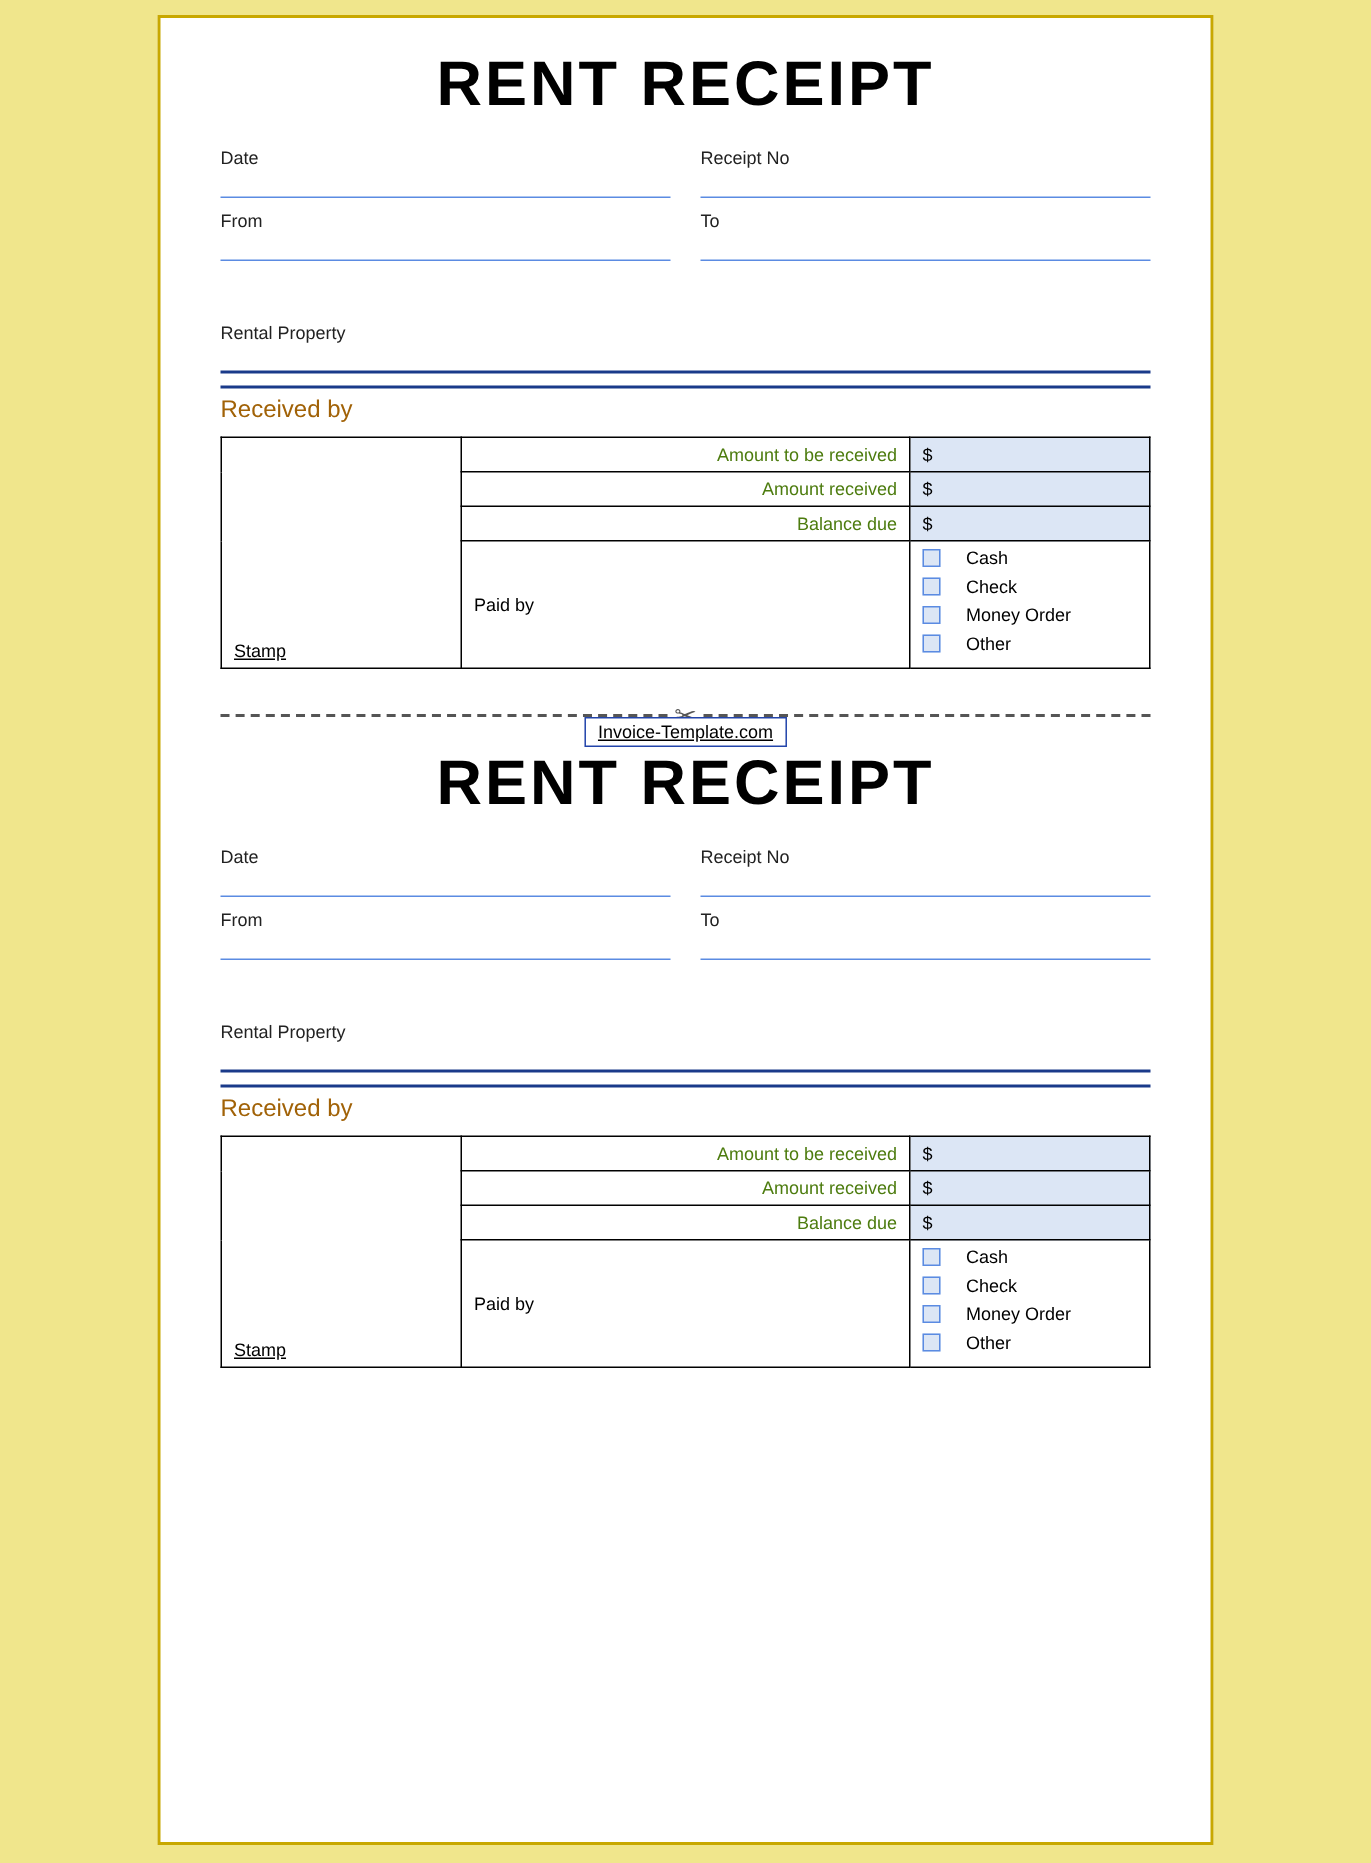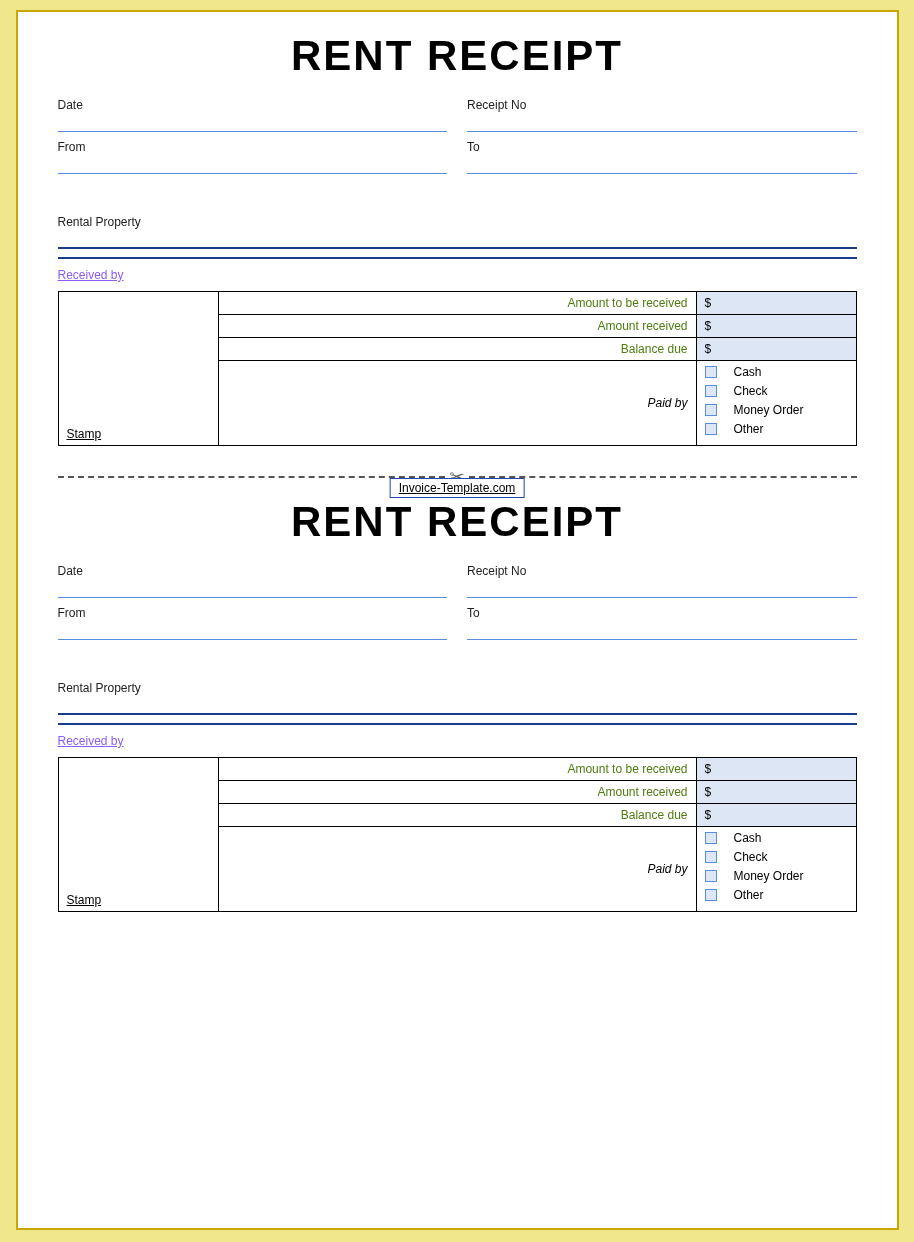--- a/index.html
+++ b/index.html
@@ -15,7 +15,7 @@
     }
     .page {
       background: #fff;
-      width: 883px;
+      width: 704px;
       min-height: 1220px;
       border: 2px solid #c8a800;
       padding: 20px 40px 20px 40px;

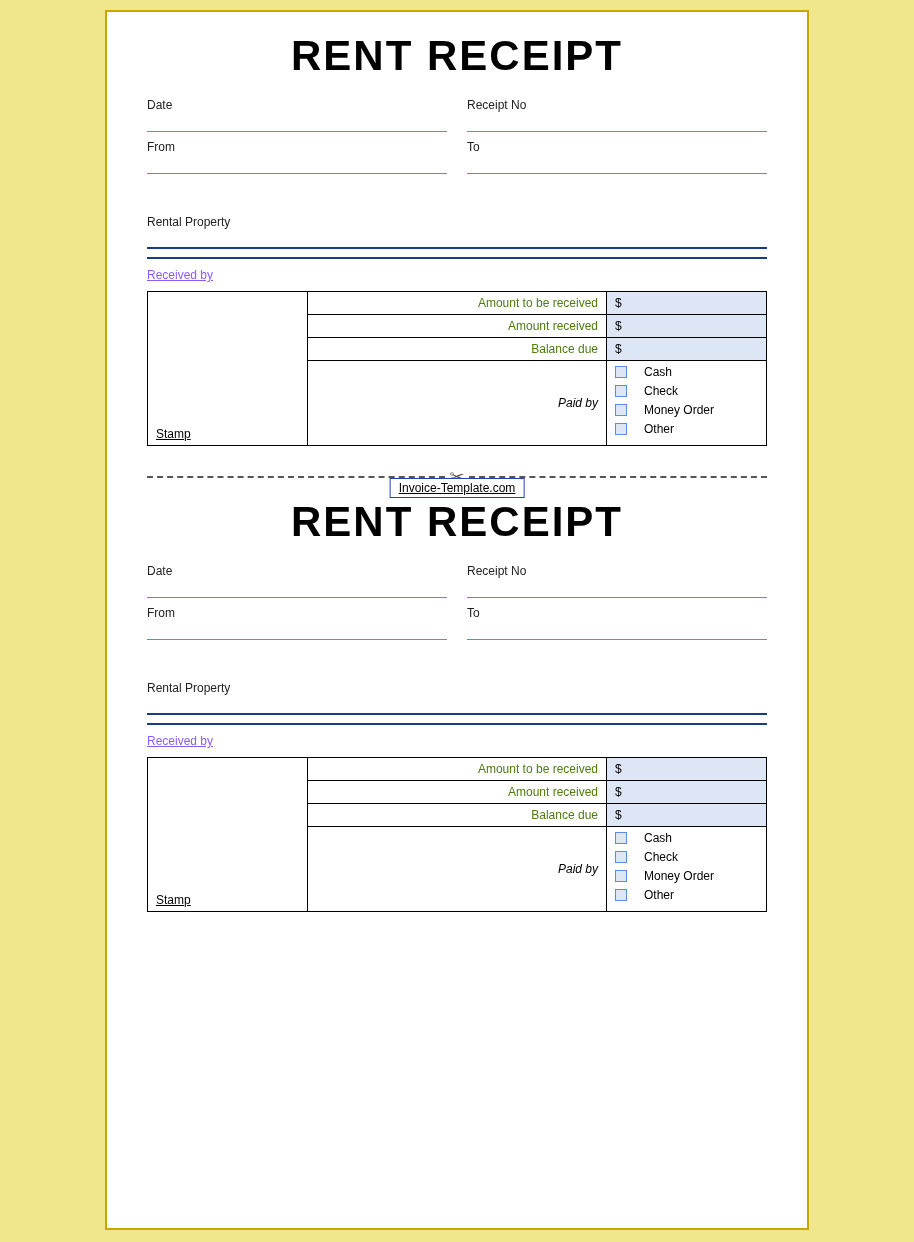--- a/index.html
+++ b/index.html
@@ -64,9 +64,8 @@
       margin-bottom: 8px;
     }
     .received-by-label {
-      font-size: 12px;
-      color: #8b5cf6;
-      text-decoration: underline;
+      font-size: 16px;
+      color: #a16207;
     }
     
     .receipt-table {

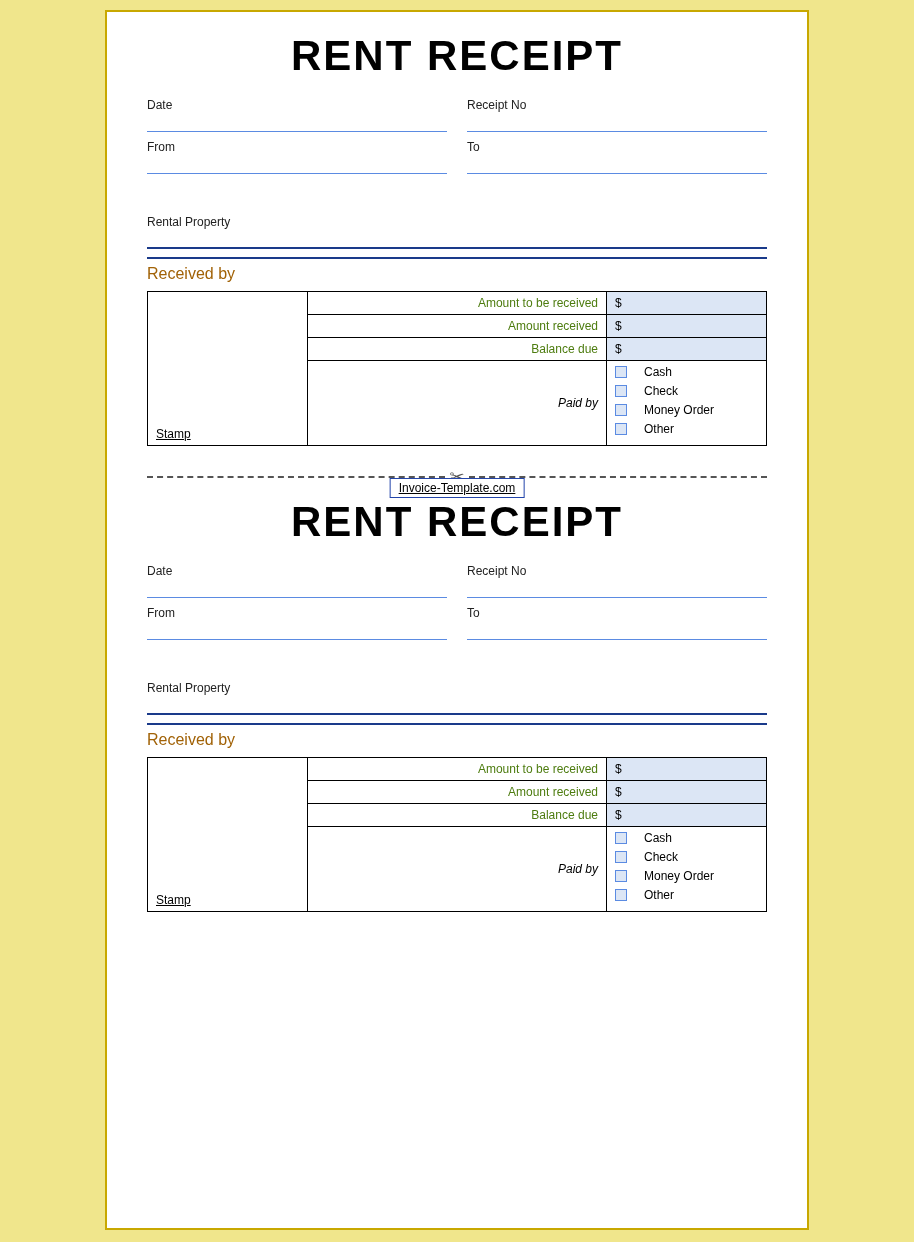--- a/index.html
+++ b/index.html
@@ -100,12 +100,10 @@
       font-size: 12px;
     }
     .paid-by-label-cell {
-      text-align: right;
       font-size: 12px;
       vertical-align: middle;
       padding: 8px 8px;
       border-right: 1px solid #000;
-      font-style: italic;
     }
     .paid-by-options {
       font-size: 12px;

